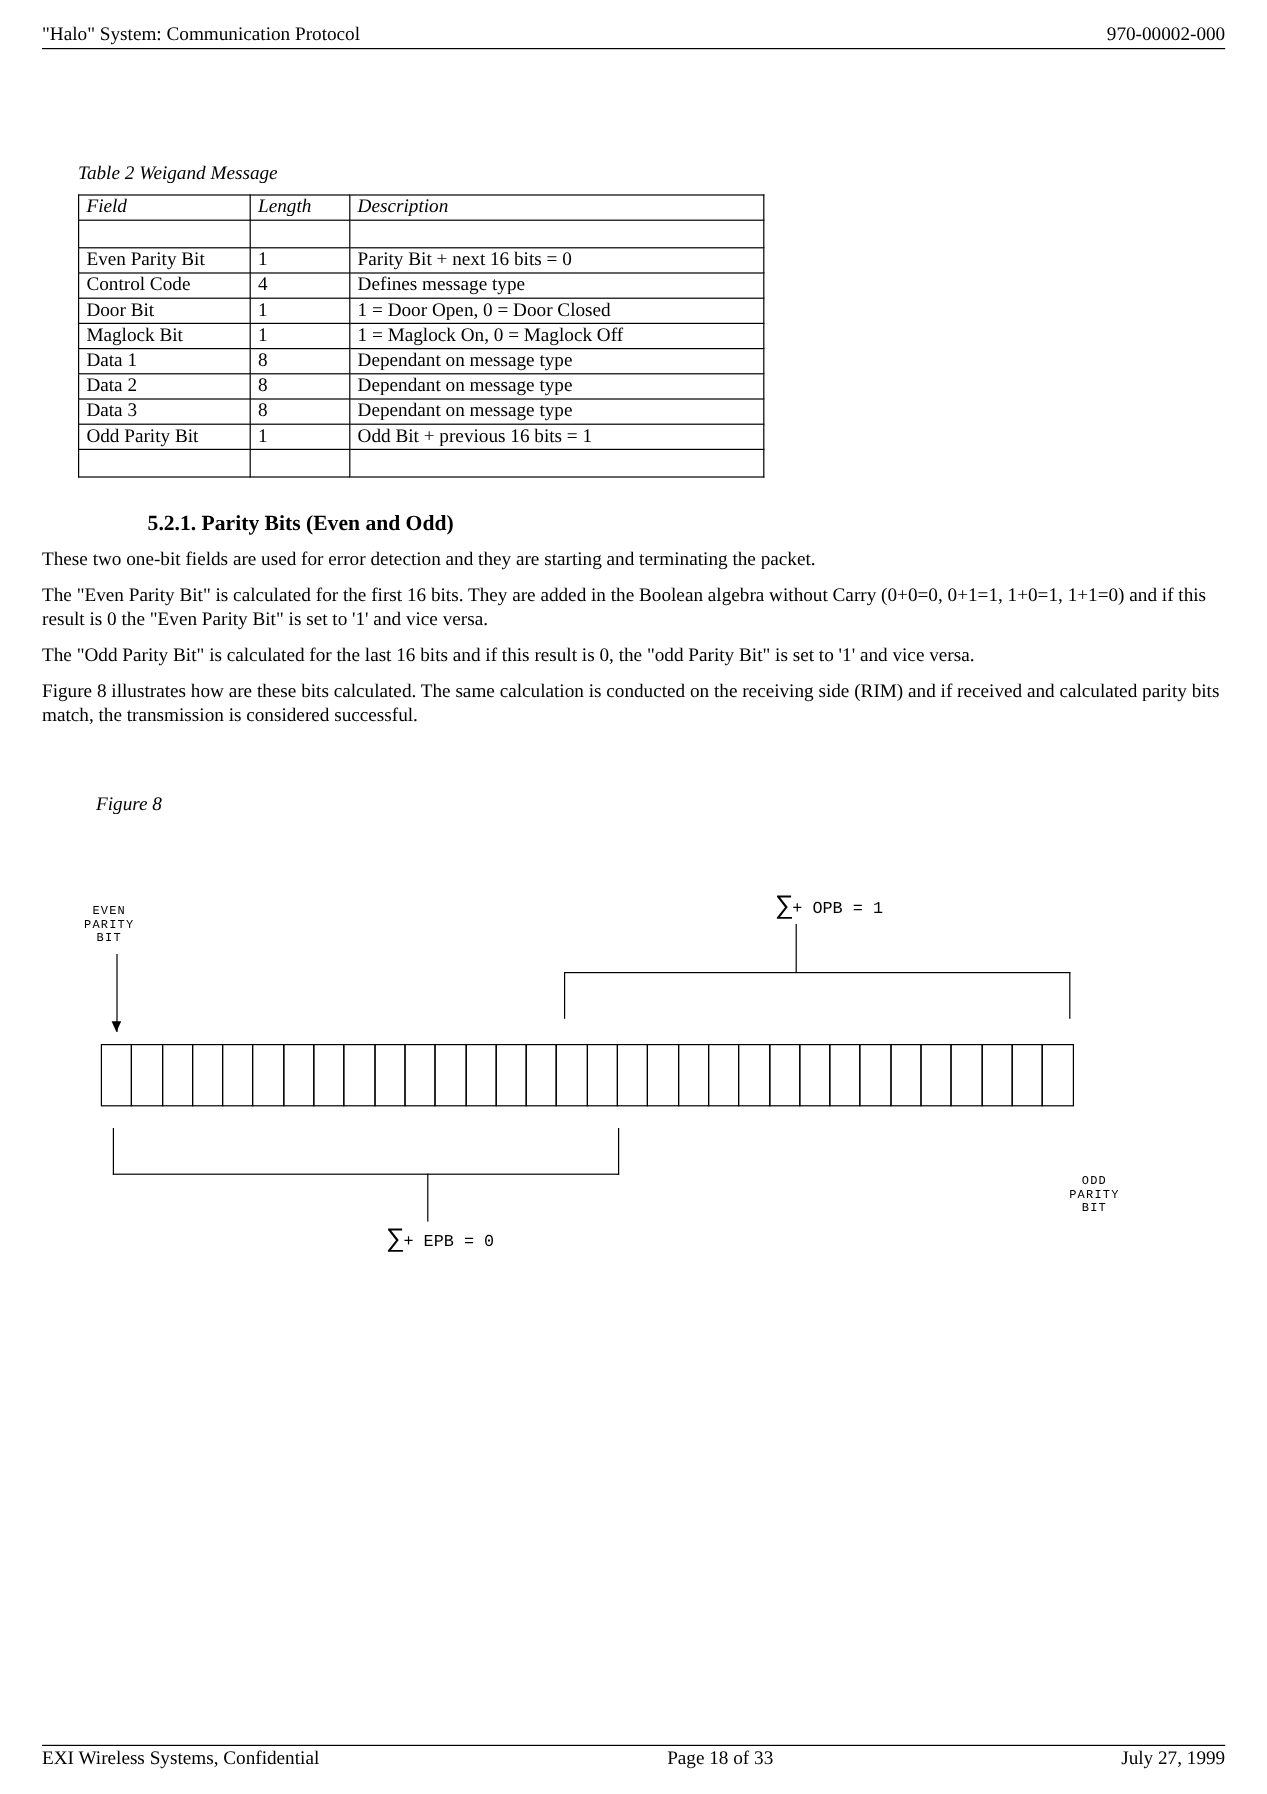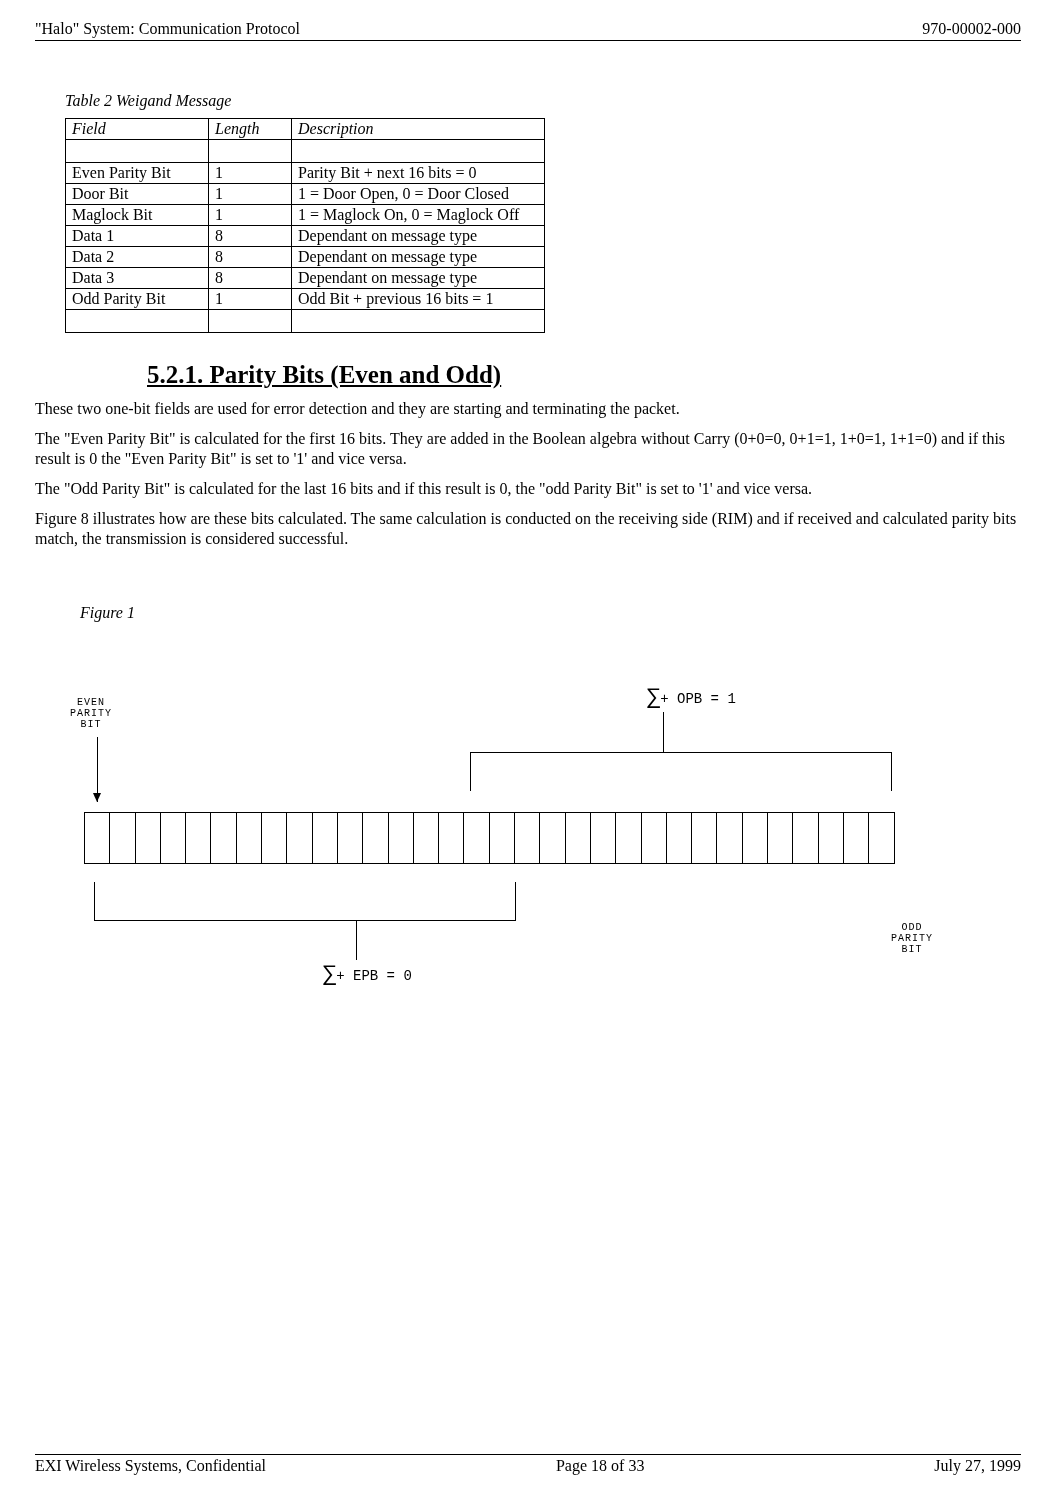--- a/index.html
+++ b/index.html
@@ -21,7 +21,7 @@
   }
   .table-caption {
     font-style: italic;
-    margin-top: 51px;
+    margin-top: 95px;
     margin-left: 30px;
     margin-bottom: 8px;
     font-family: Liberation Serif, serif;

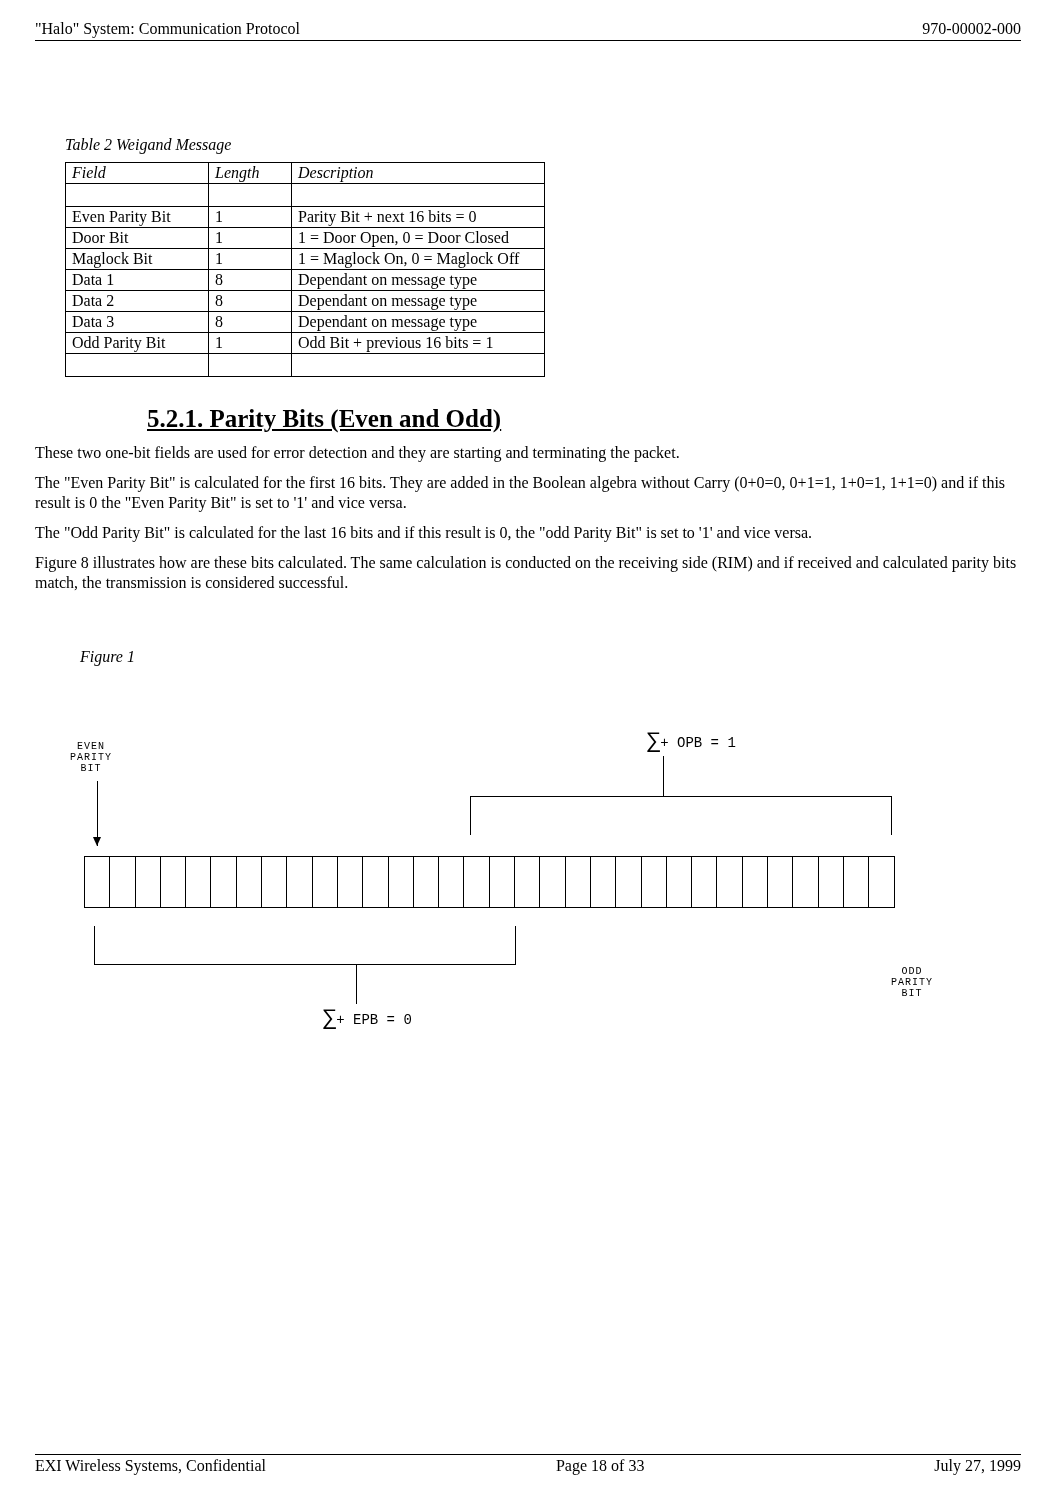--- a/index.html
+++ b/index.html
@@ -29,7 +29,7 @@
   table.weigand {
     border-collapse: collapse;
     margin-left: 30px;
-    width: 480px;
+    width: 572px;
   }
   table.weigand td, table.weigand th {
     border: 1px solid #000;

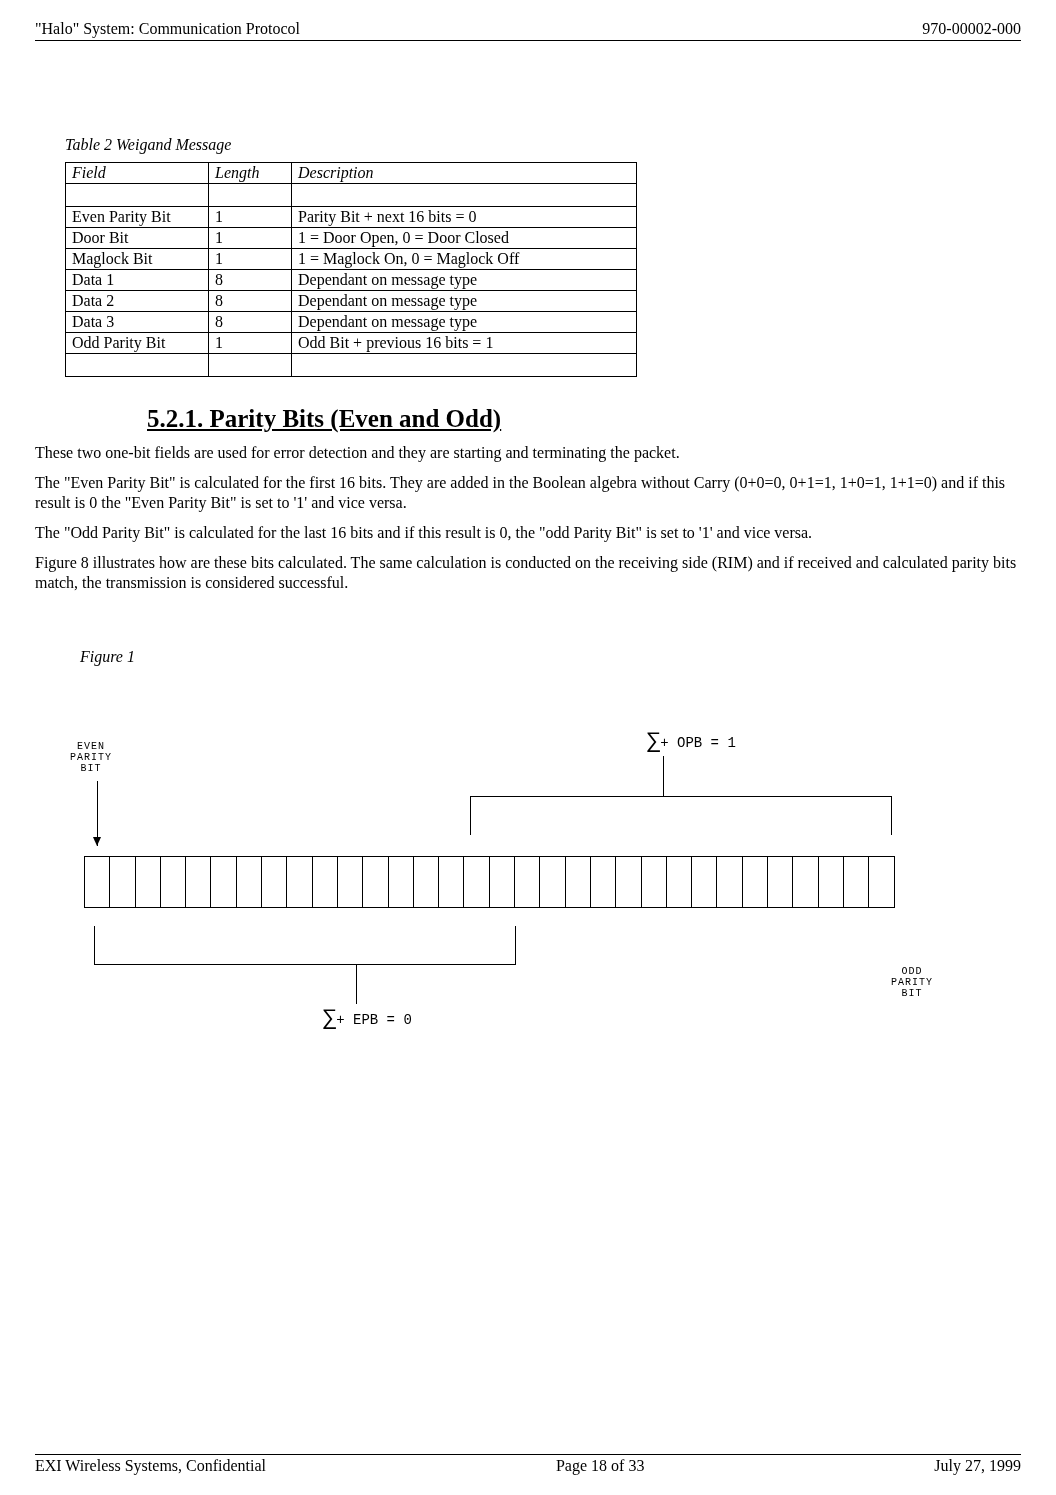--- a/index.html
+++ b/index.html
@@ -209,6 +209,11 @@
         <td>Parity Bit + next 16 bits = 0</td>
       </tr>
   <tr>
+        <td>Control Code</td>
+        <td>4</td>
+        <td>Defines message type</td>
+      </tr>
+  <tr>
         <td>Door Bit</td>
         <td>1</td>
         <td>1 = Door Open, 0 = Door Closed</td>

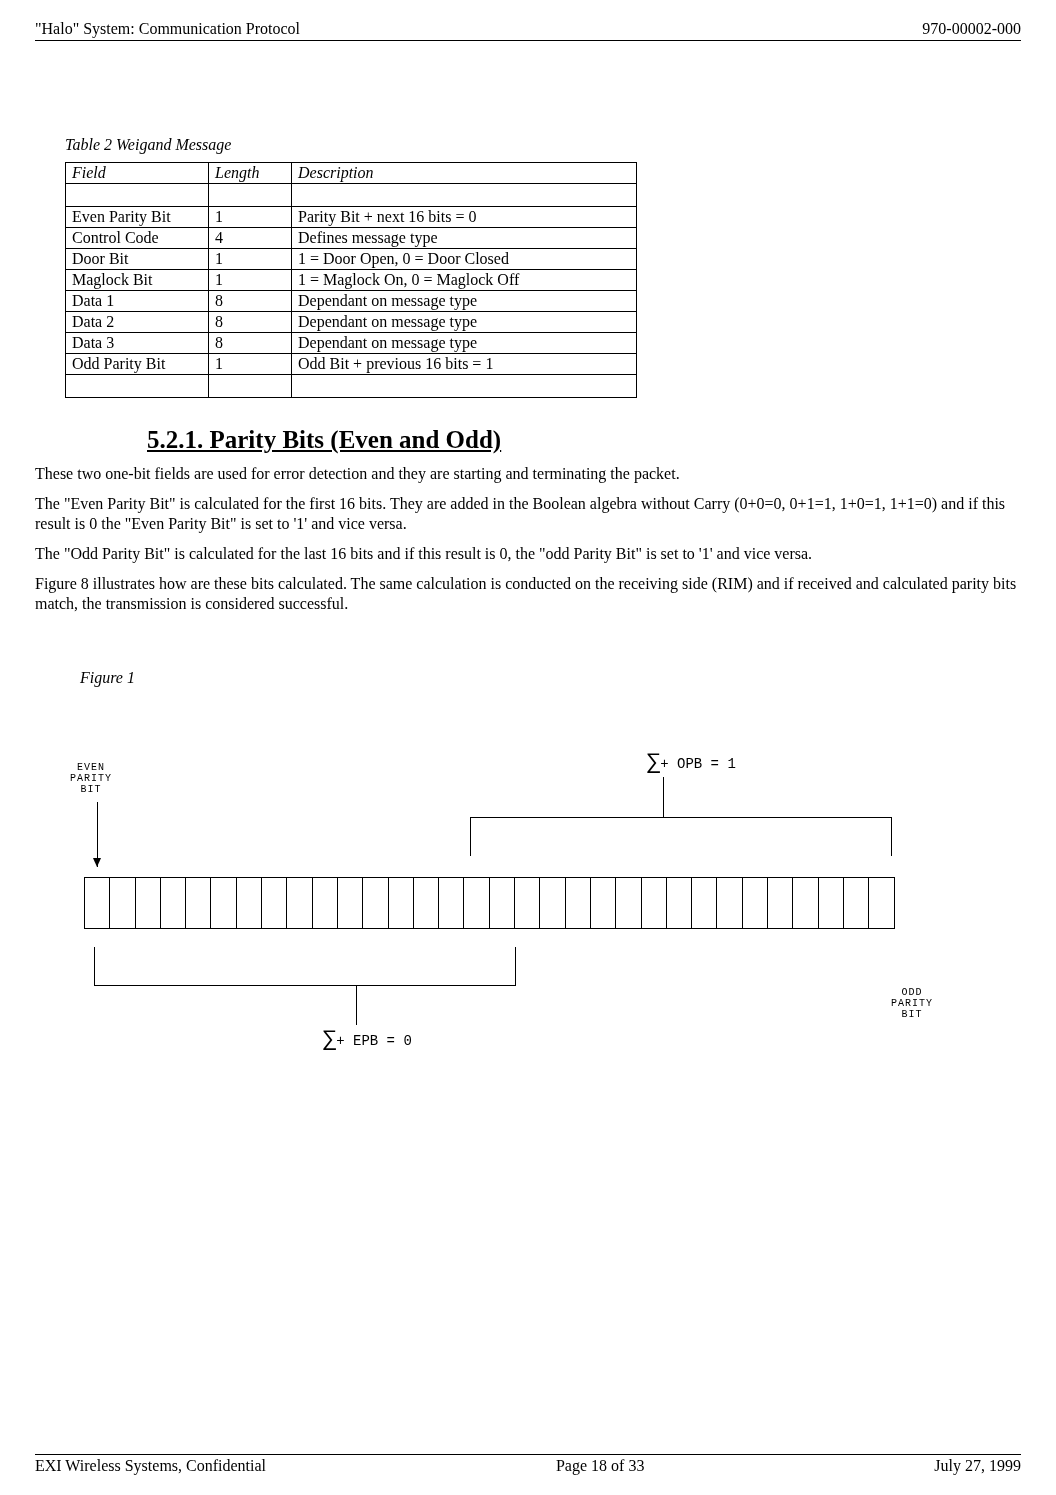--- a/index.html
+++ b/index.html
@@ -44,10 +44,9 @@
   .total-row td:first-child { font-style: italic; }
   .section-num {
     font-weight: bold;
-    font-size: 25px;
+    font-size: 18px;
     margin-top: 28px;
-    margin-left: 112px;
-    text-decoration: underline;
+    margin-left: 88px;
   }
   .para {
     margin: 10px 0;

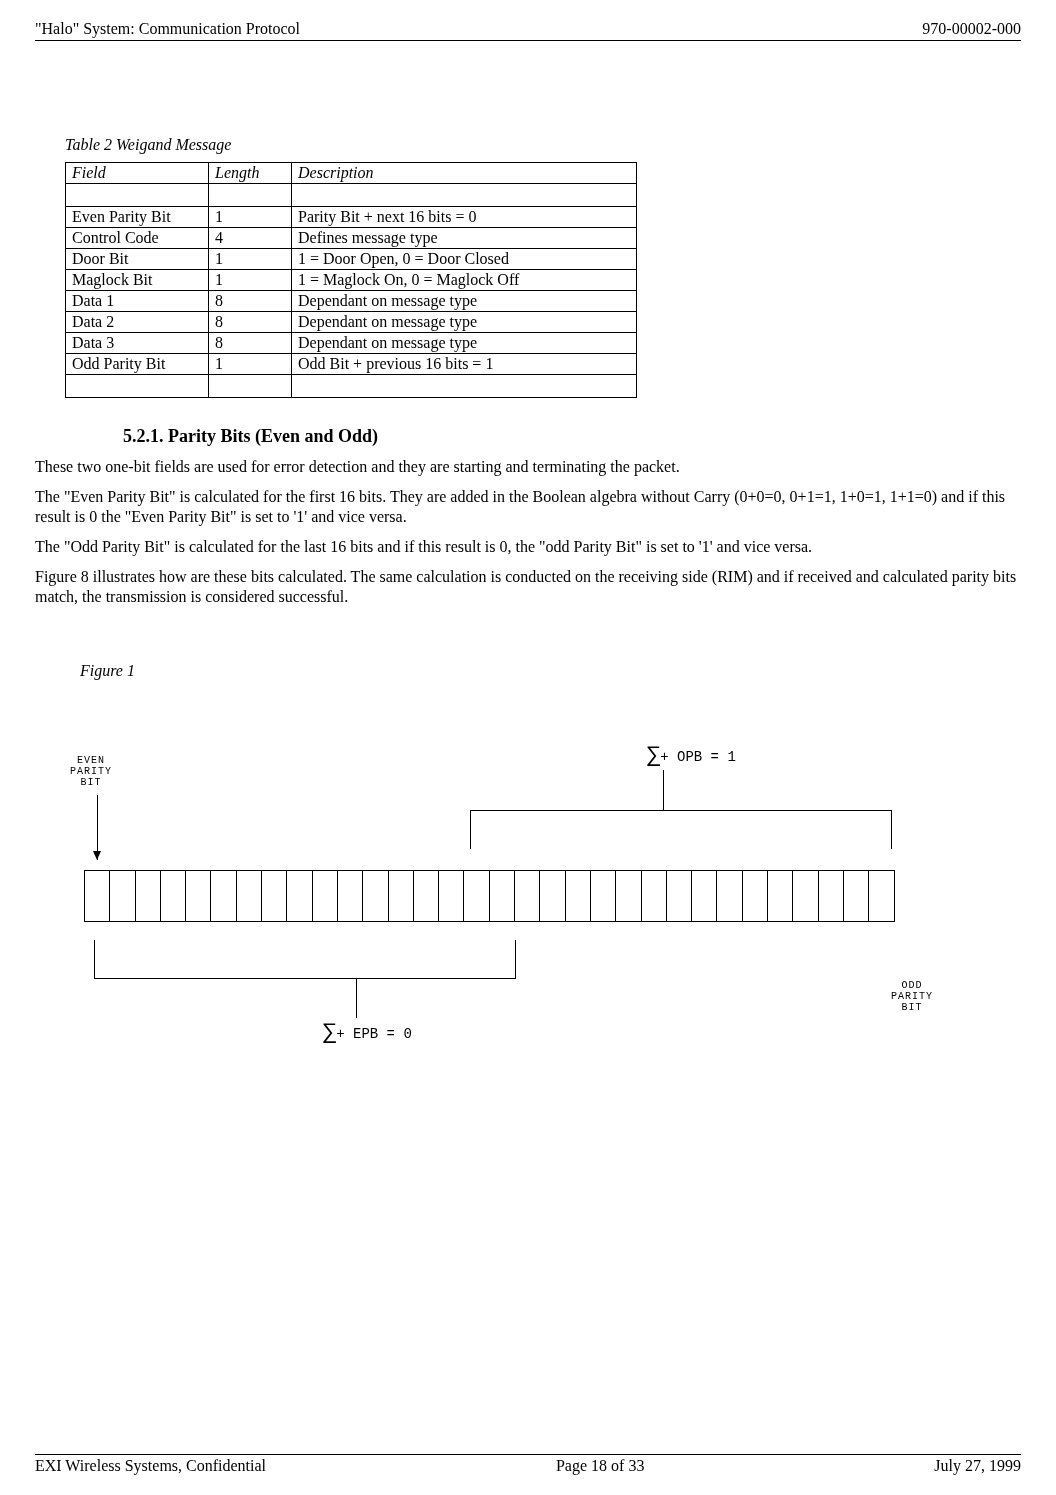--- a/index.html
+++ b/index.html
@@ -256,7 +256,7 @@
 <div class="para">The "Odd Parity Bit" is calculated for the last 16 bits and if this result is 0, the "odd Parity Bit" is set to '1' and vice versa.</div>
 <div class="para">Figure 8 illustrates how are these bits calculated. The same calculation is conducted on the receiving side (RIM) and if received and calculated parity bits match, the transmission is considered successful.</div>
 
-<div class="figure-caption">Figure 1</div>
+<div class="figure-caption">Figure 8</div>
 
 <div class="figure8">
   <div class="label-even">EVEN

